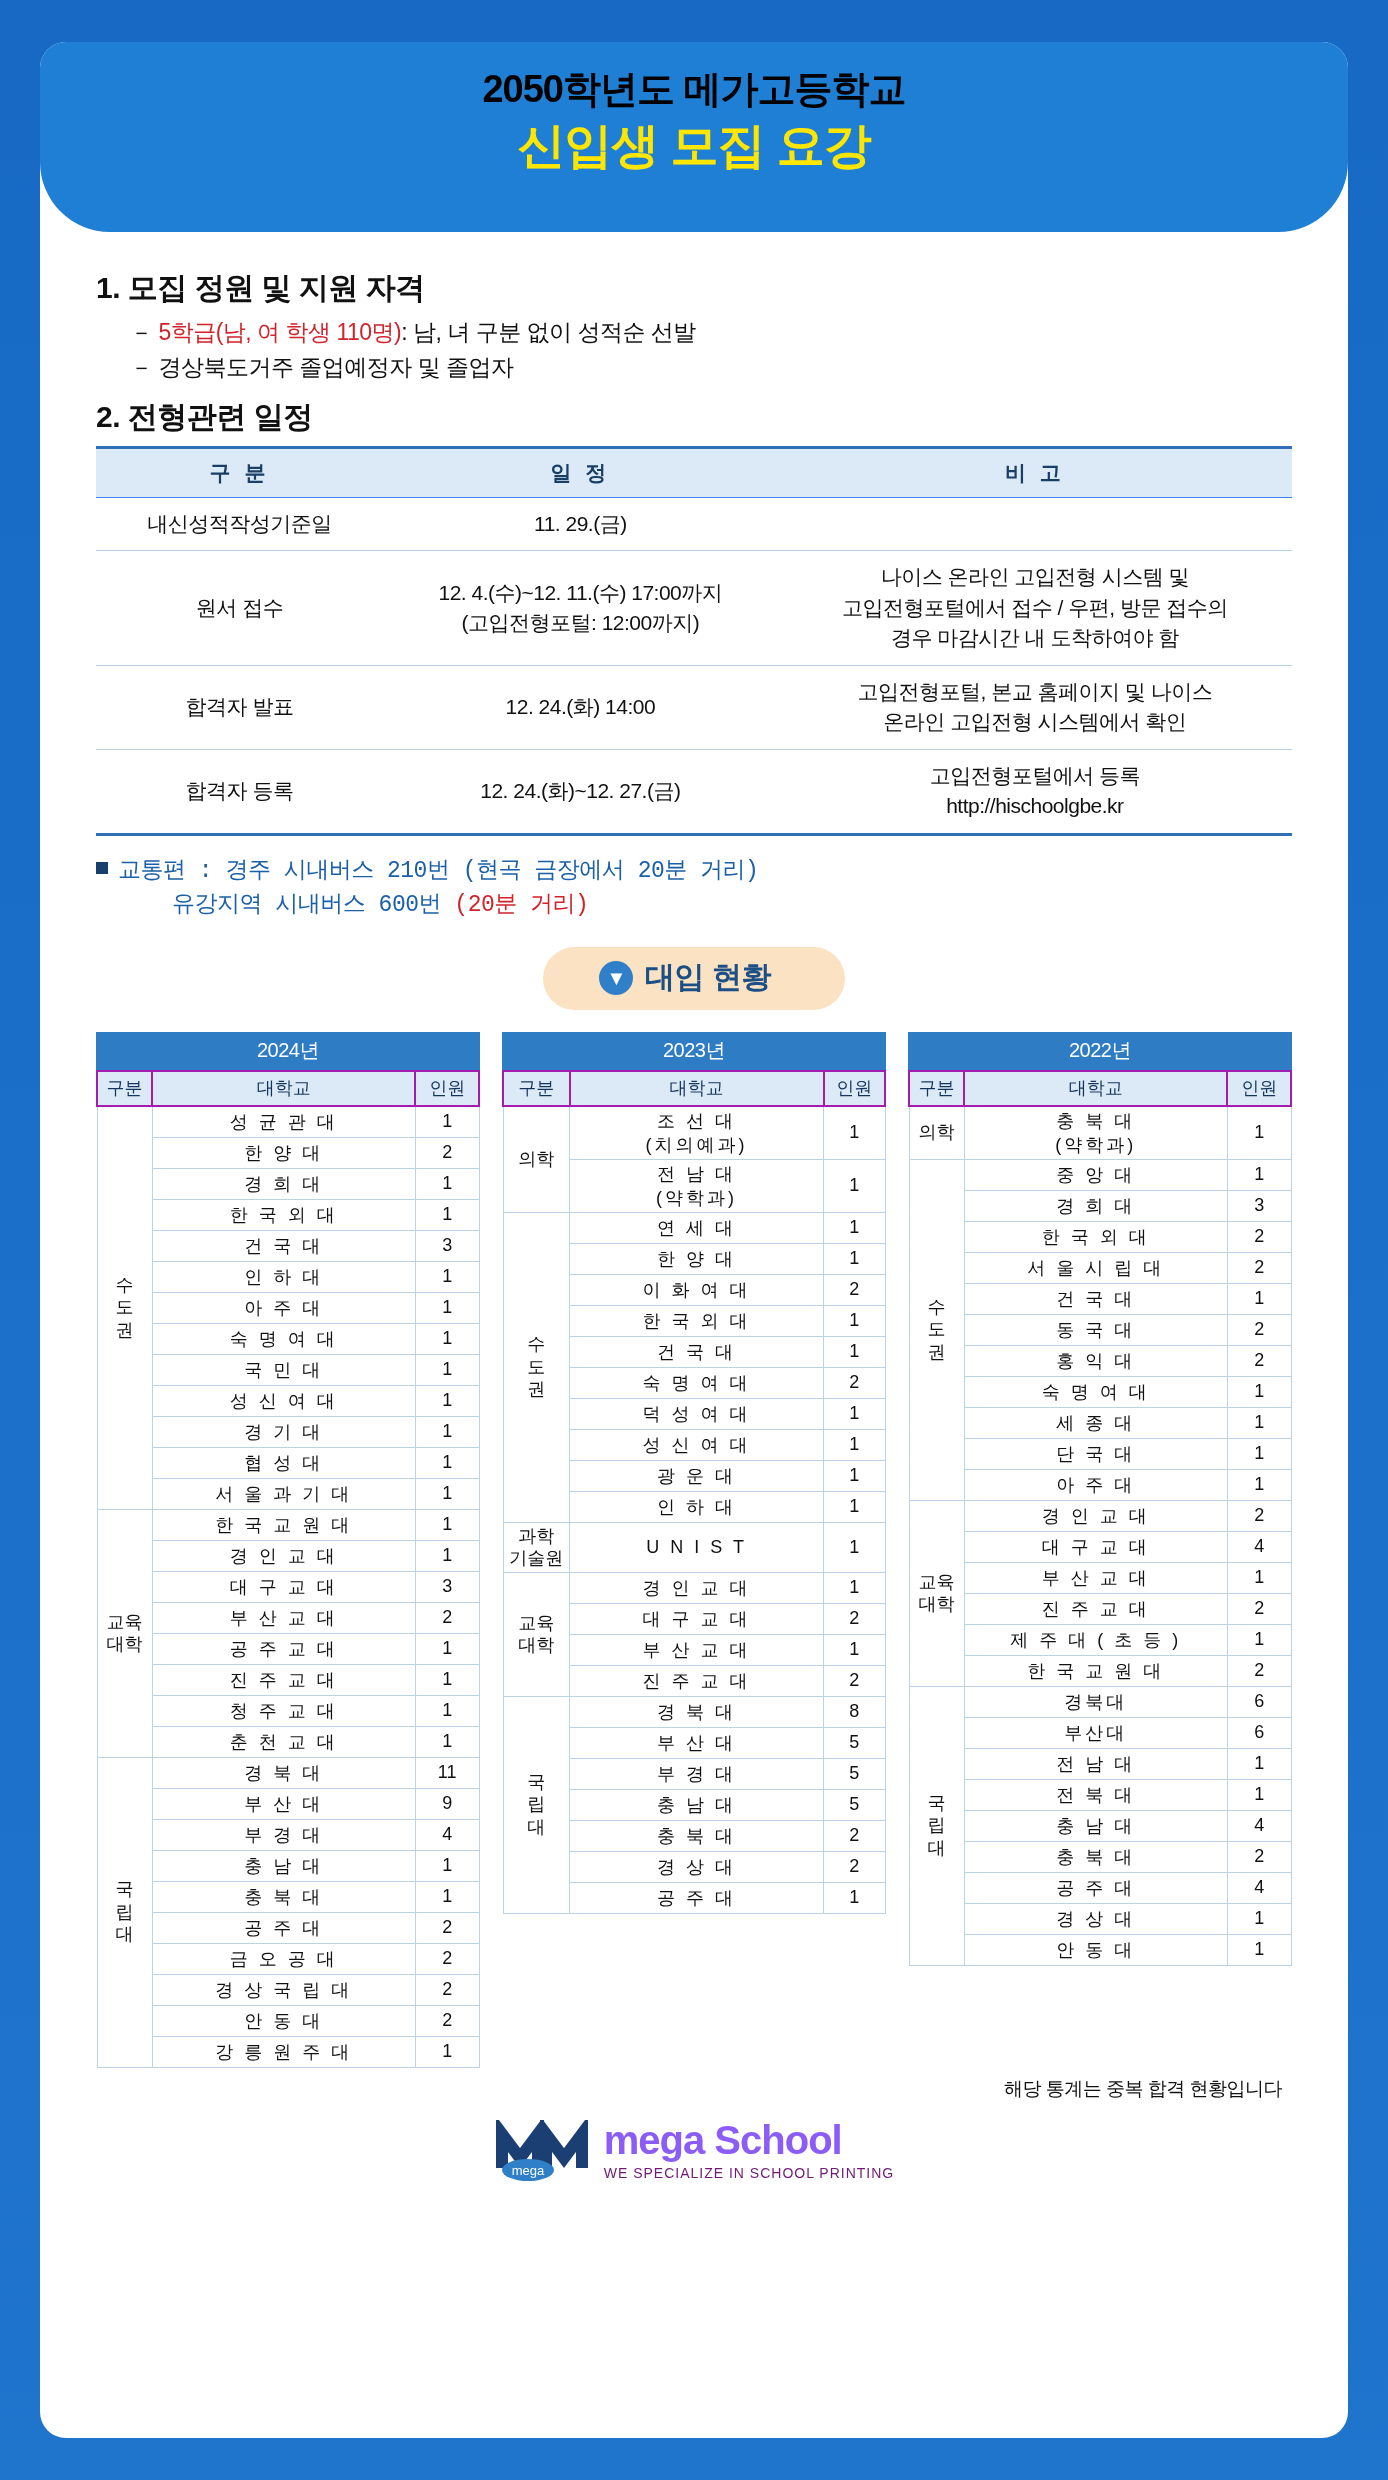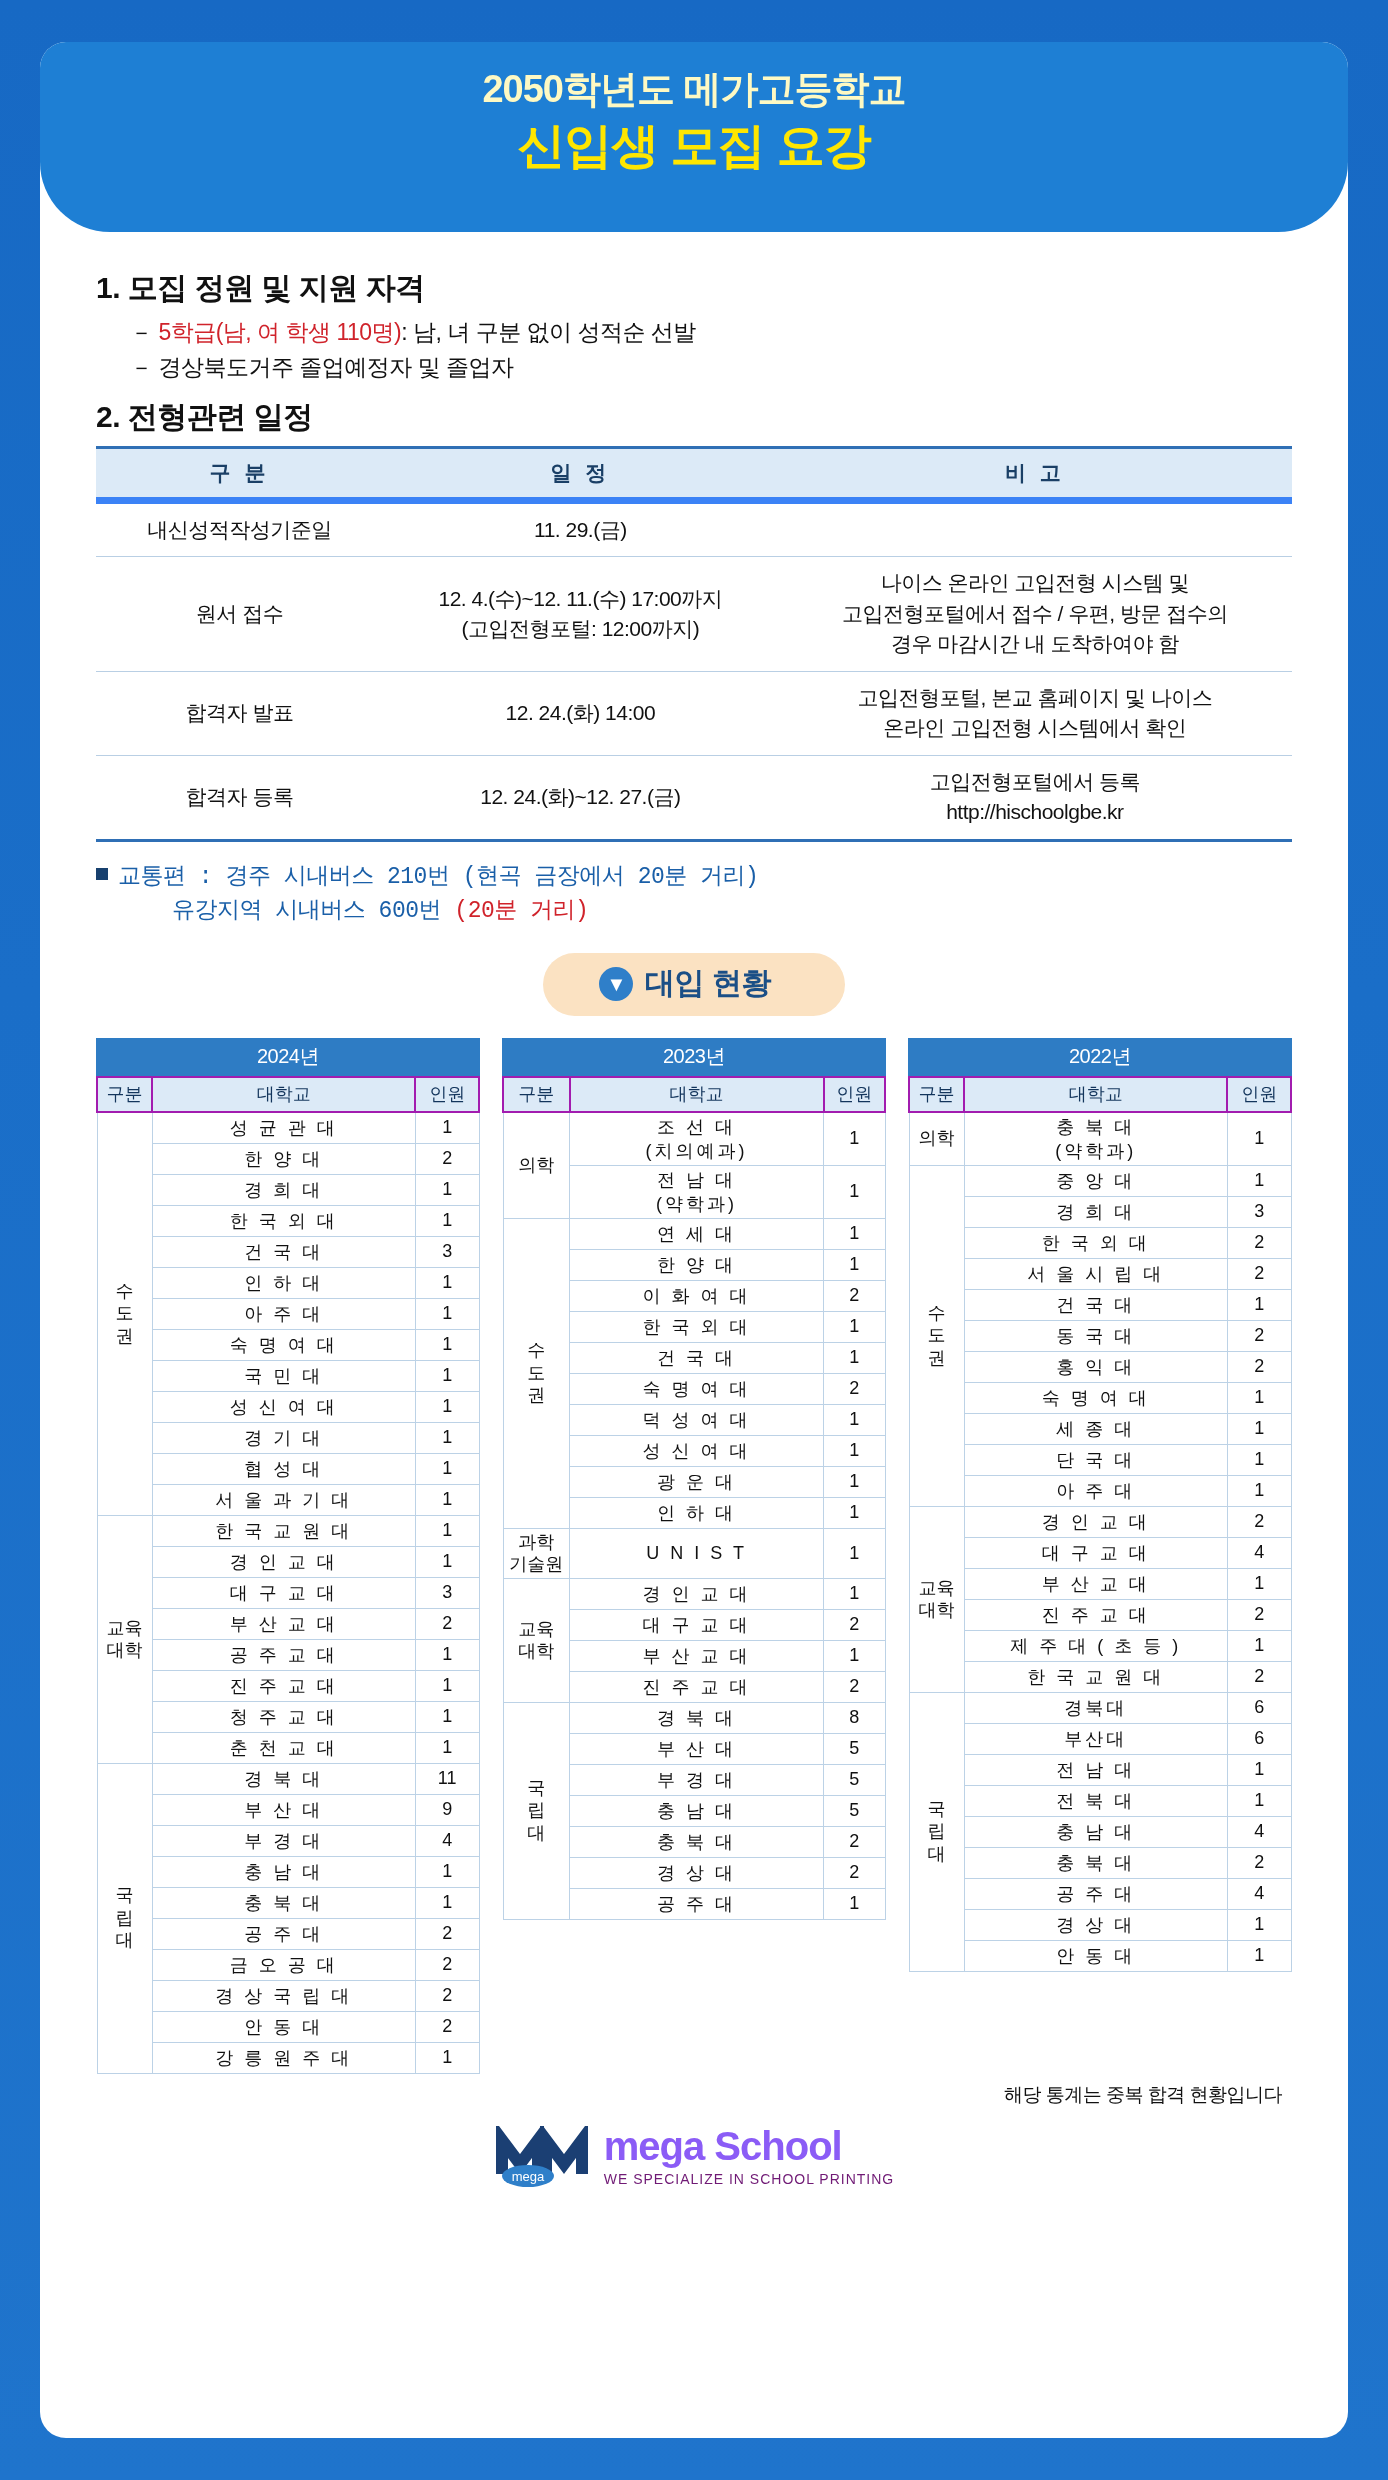--- a/index.html
+++ b/index.html
@@ -48,7 +48,7 @@
     font-size: 38px;
     font-weight: bold;
     letter-spacing: -1px;
-    color: #fef9c3;
+    color: #000000;
     line-height: 1.35;
   }
   .header .line2 {

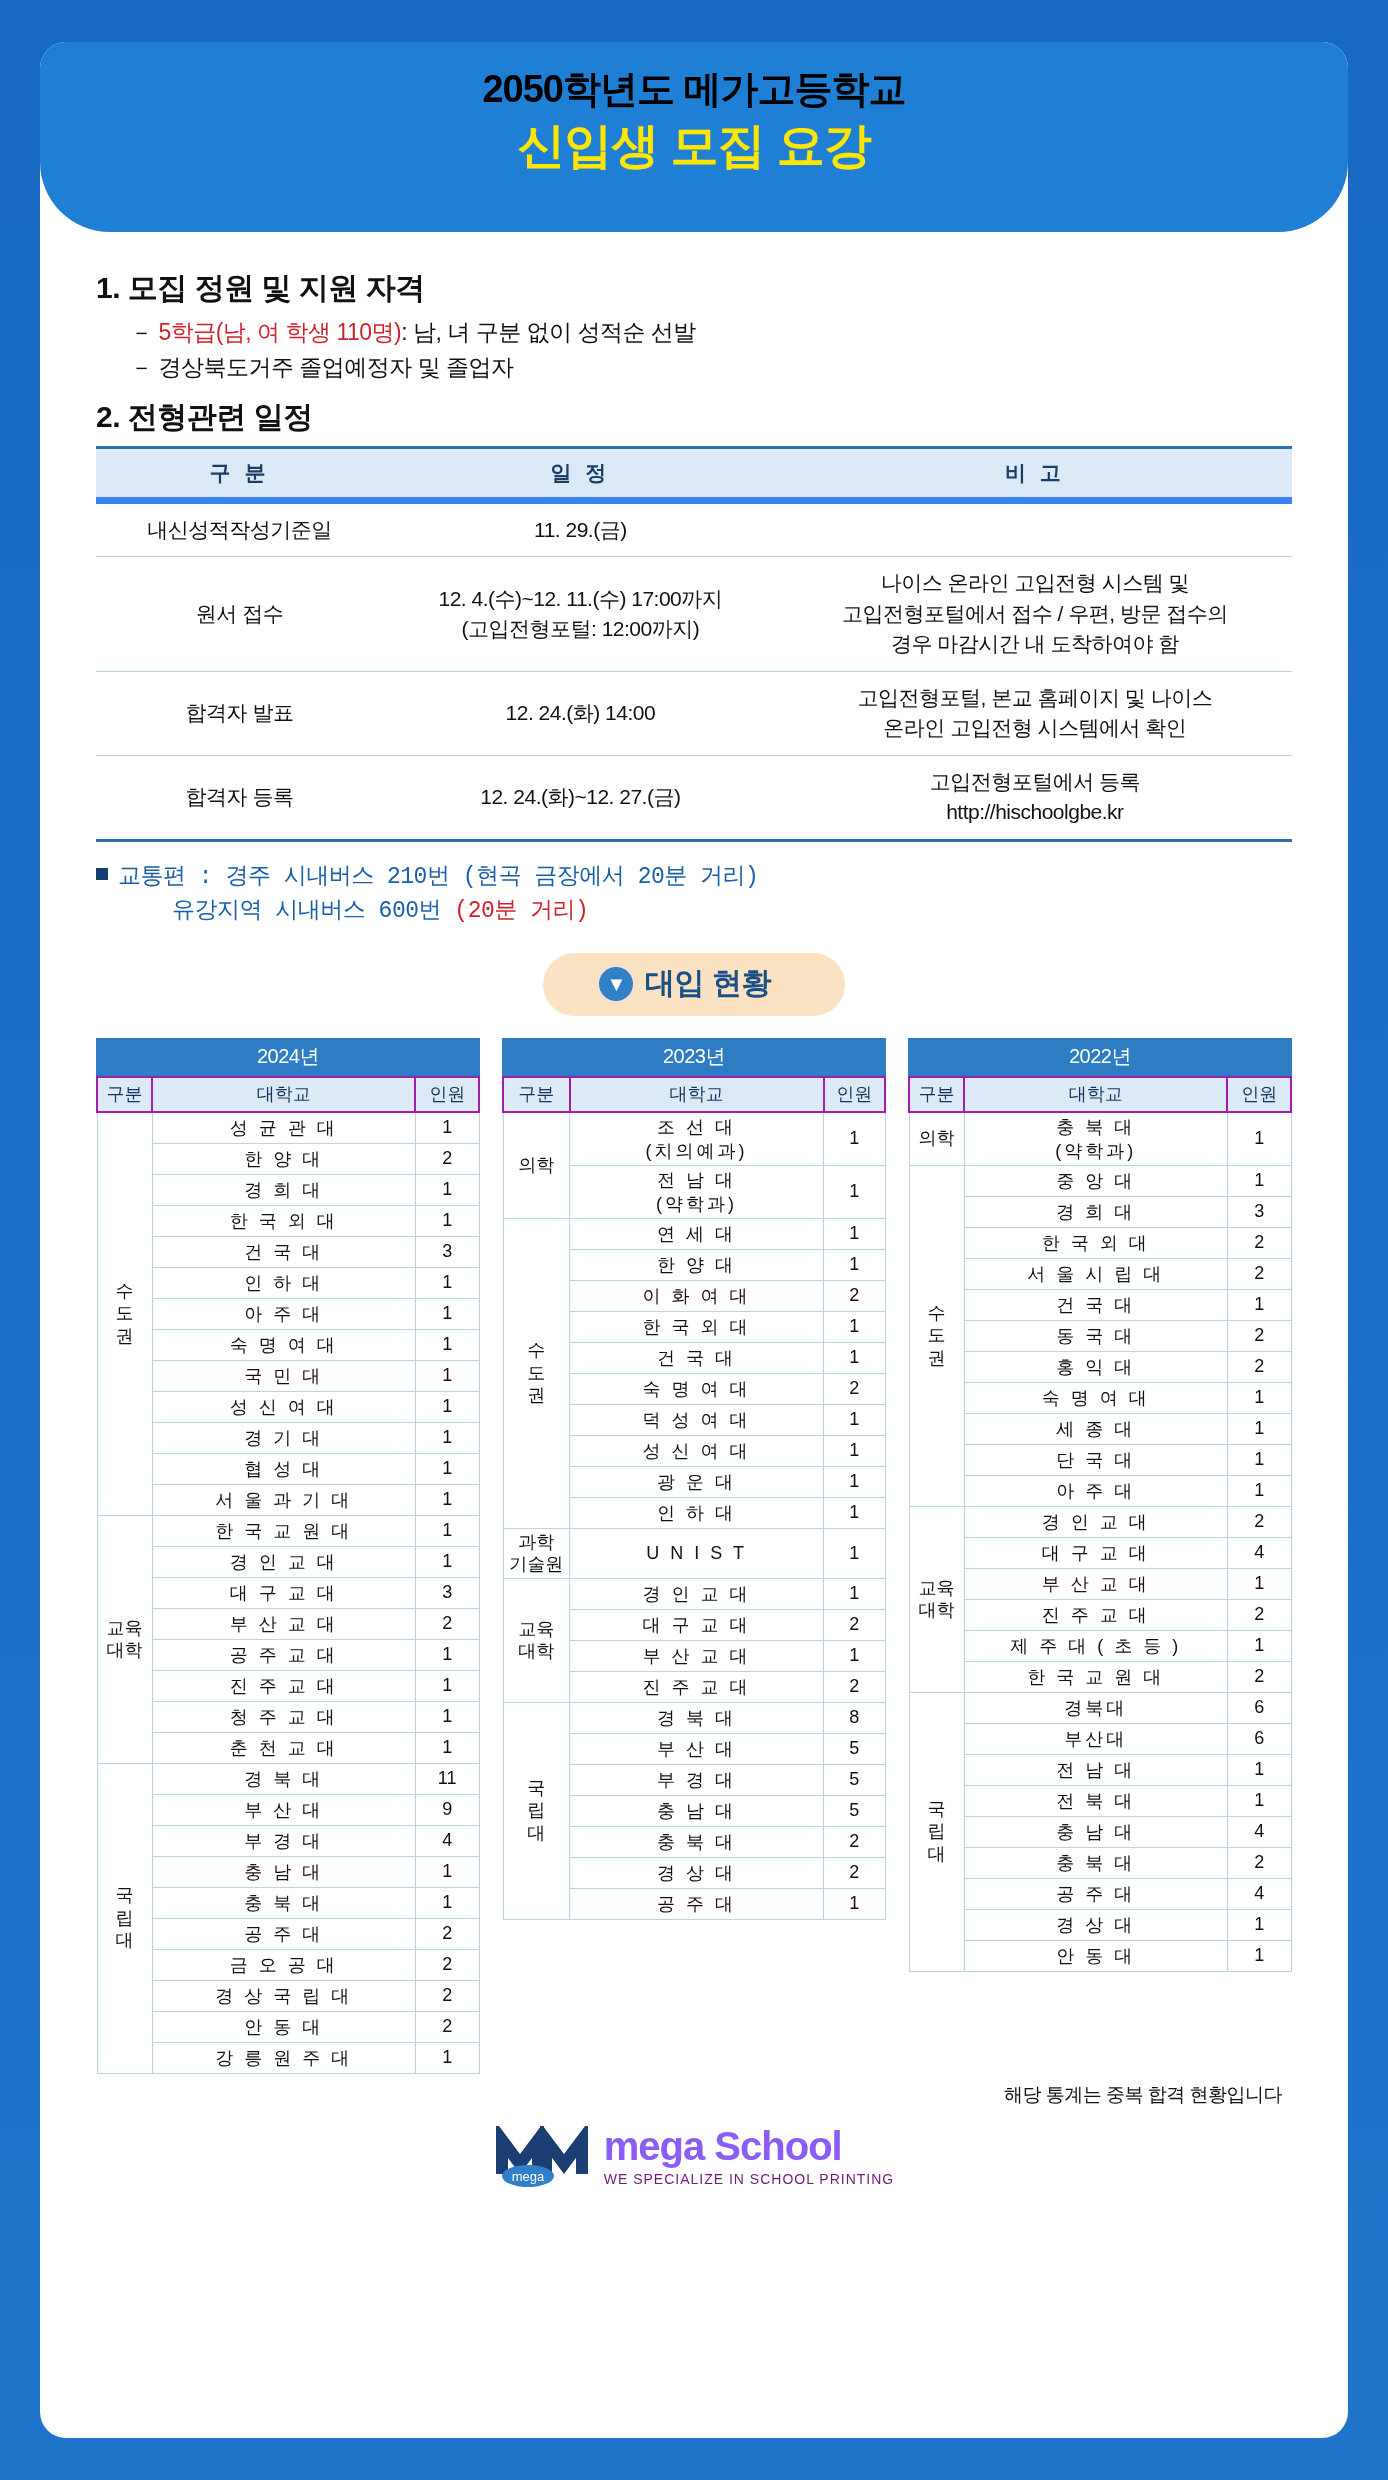--- a/index.html
+++ b/index.html
@@ -90,7 +90,7 @@
   table.sched th {
     background: #dceaf7;
     border-top: 3px solid #2f6fb5;
-    border-bottom: 7px solid #3b82f6;
+    border-bottom: 1px solid #3b82f6;
     font-weight: bold;
     padding: 10px 4px;
     letter-spacing: 4px;

